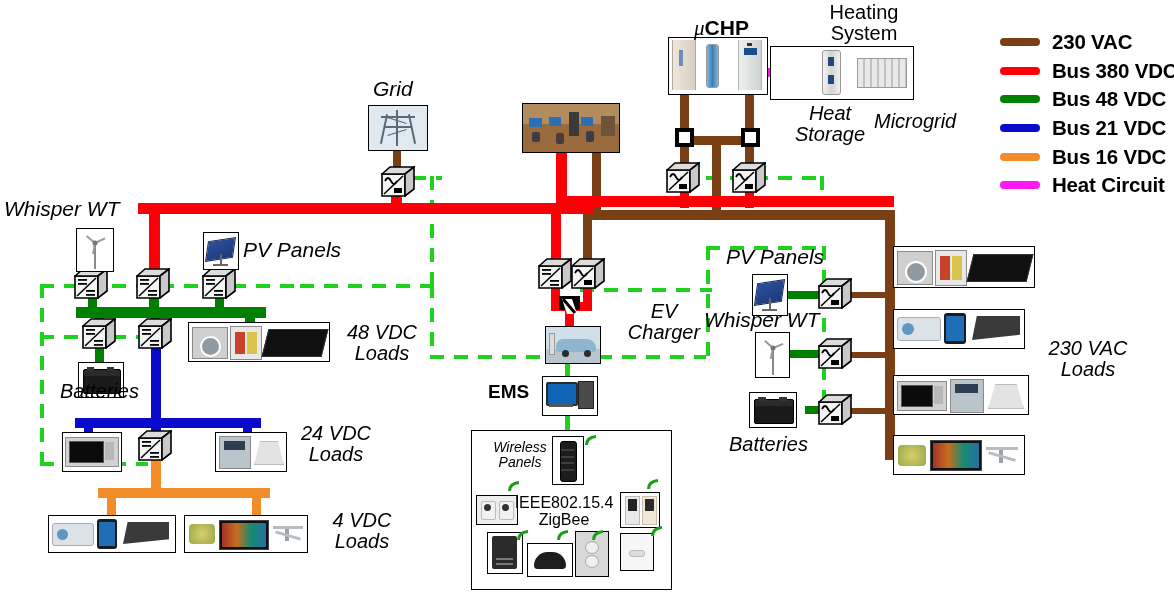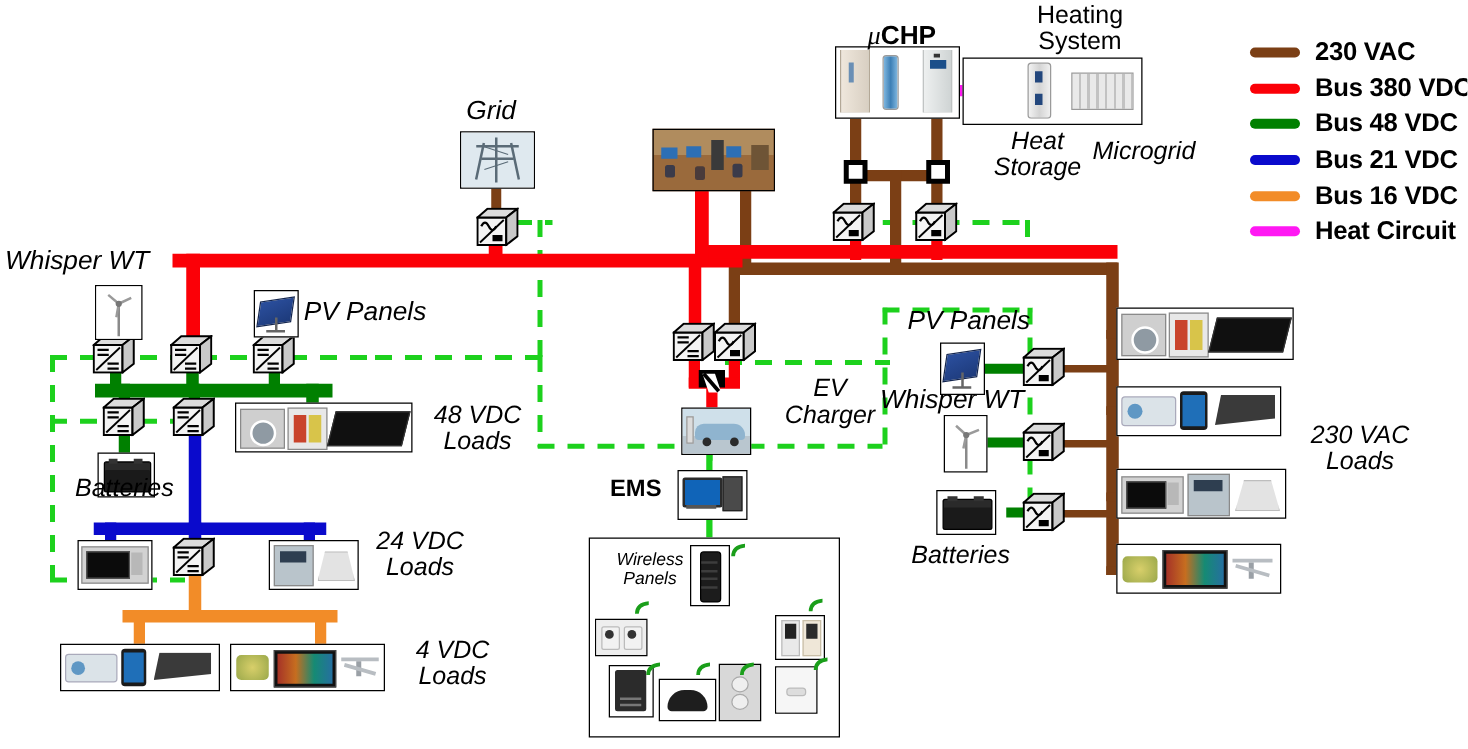--- a/index.html
+++ b/index.html
@@ -707,6 +707,8 @@
   <div class="lbl up" style="left:488px;top:382px;font-size:19px;">EMS</div>
   <div class="lbl ctr" style="left:483px;top:440px;width:74px;font-size:14px;">Wireless
 Panels</div>
+  <div class="lbl ctr" style="left:513px;top:495px;width:102px;font-size:16px;font-style:normal;">IEEE802.15.4
+ZigBee</div>
 
   <div class="lbl" style="left:726px;top:246px;font-size:21px;">PV Panels</div>
   <div class="lbl" style="left:704px;top:309px;font-size:21px;">Whisper WT</div>

